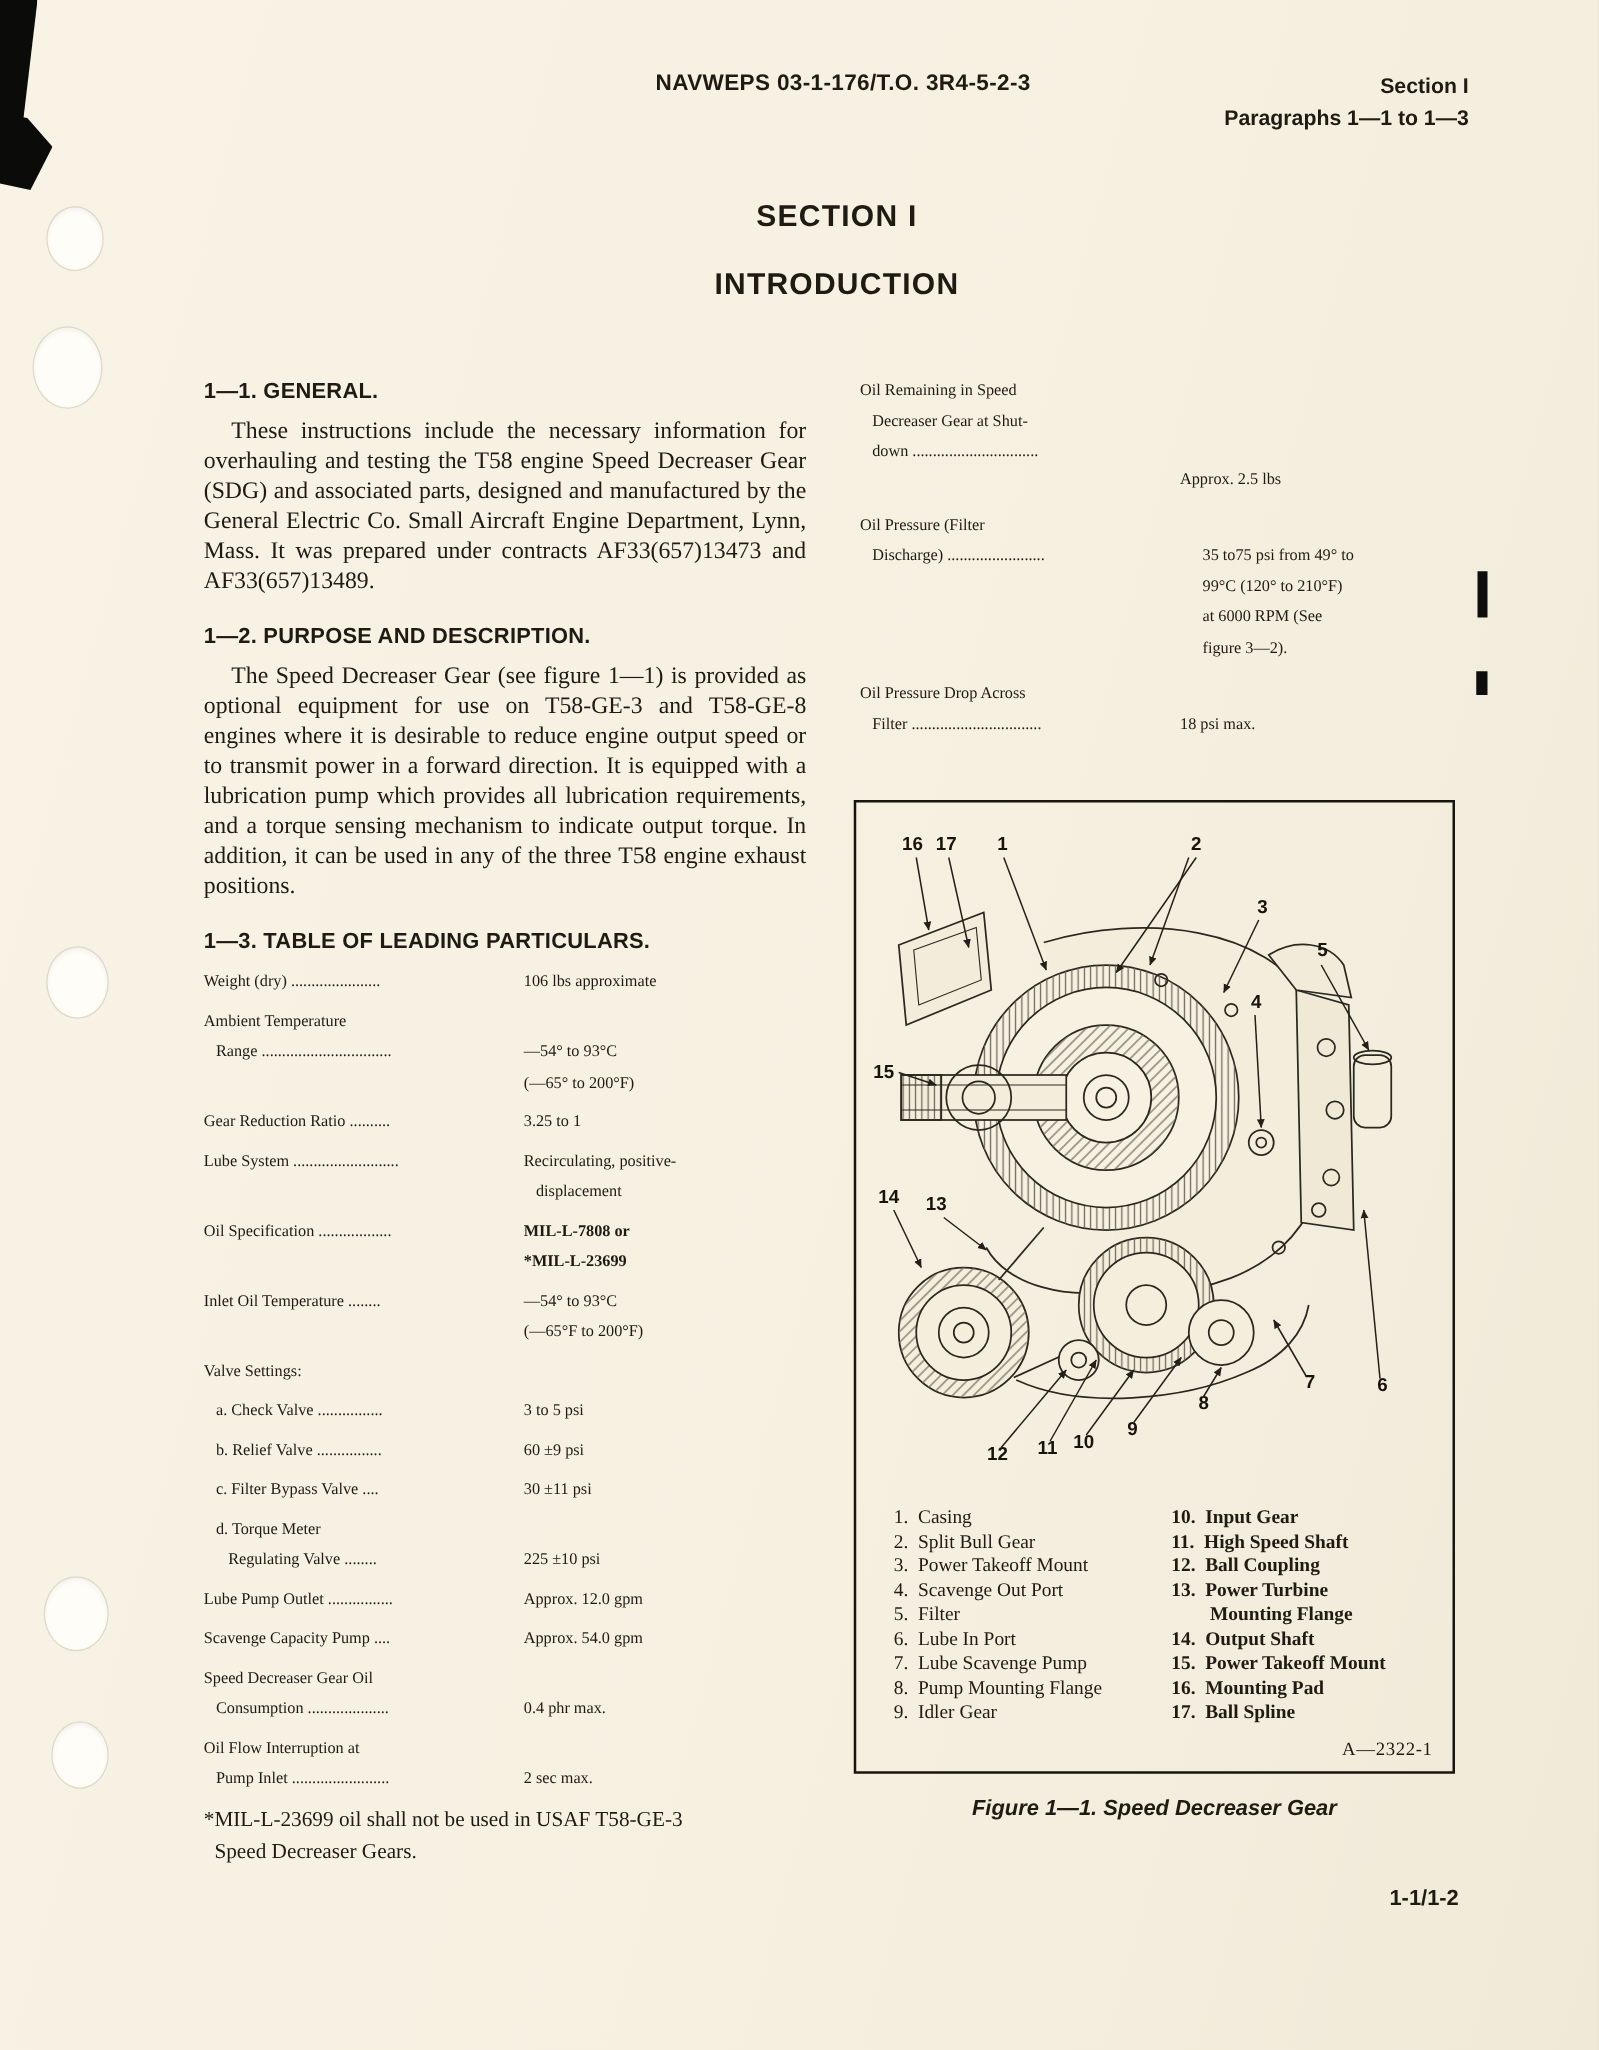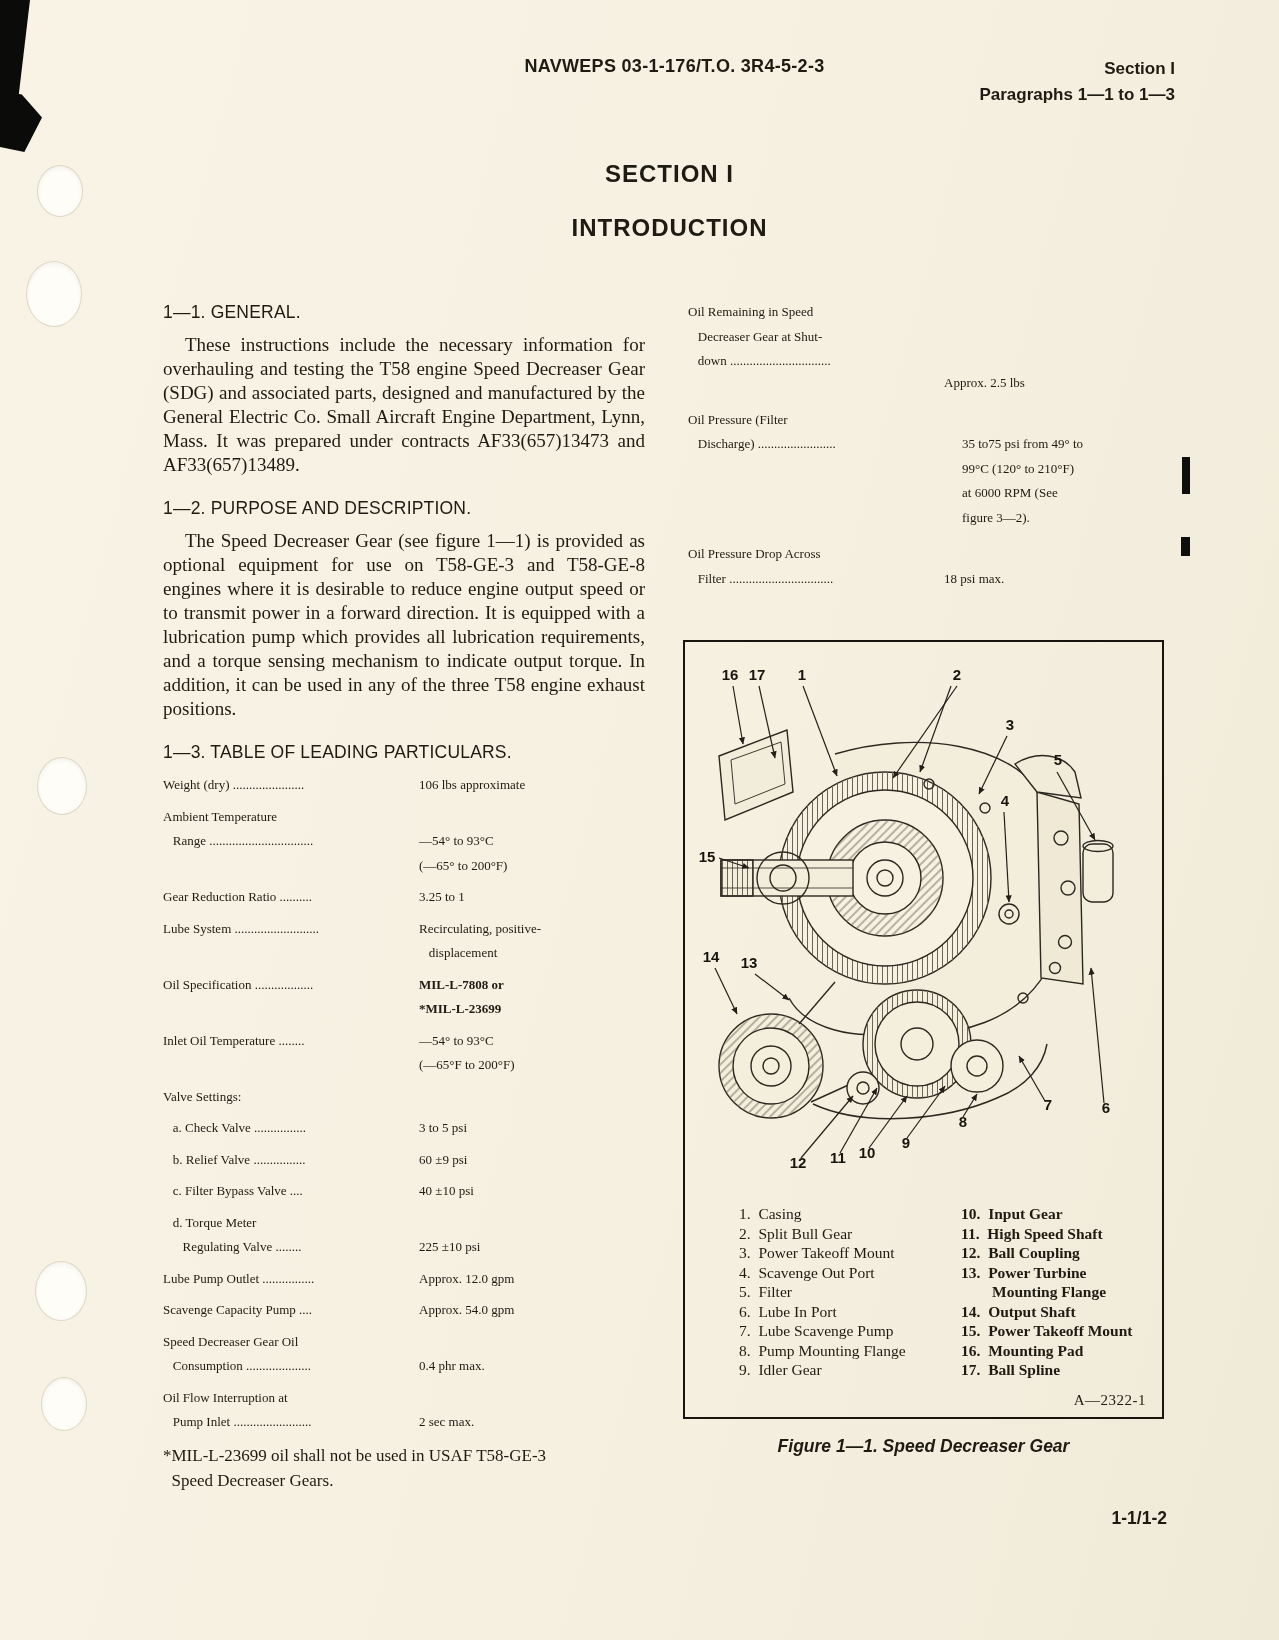--- a/index.html
+++ b/index.html
@@ -41,7 +41,7 @@
   .col-left  { position:absolute; left:163px; top:302px; width:482px; }
   .col-right { position:absolute; left:688px; top:300px; width:478px; }
 
-  .sub-h { font-weight:400; font-size:17.5px; letter-spacing:0.2px; margin:0 0 10px 0; }
+  .sub-h { font-weight:700; font-size:17.5px; letter-spacing:0.2px; margin:0 0 10px 0; }
   .sub-h.mt { margin-top:21px; }
   .body-p { font-size:19px; line-height:24px; text-align:justify; text-indent:22px; }
 

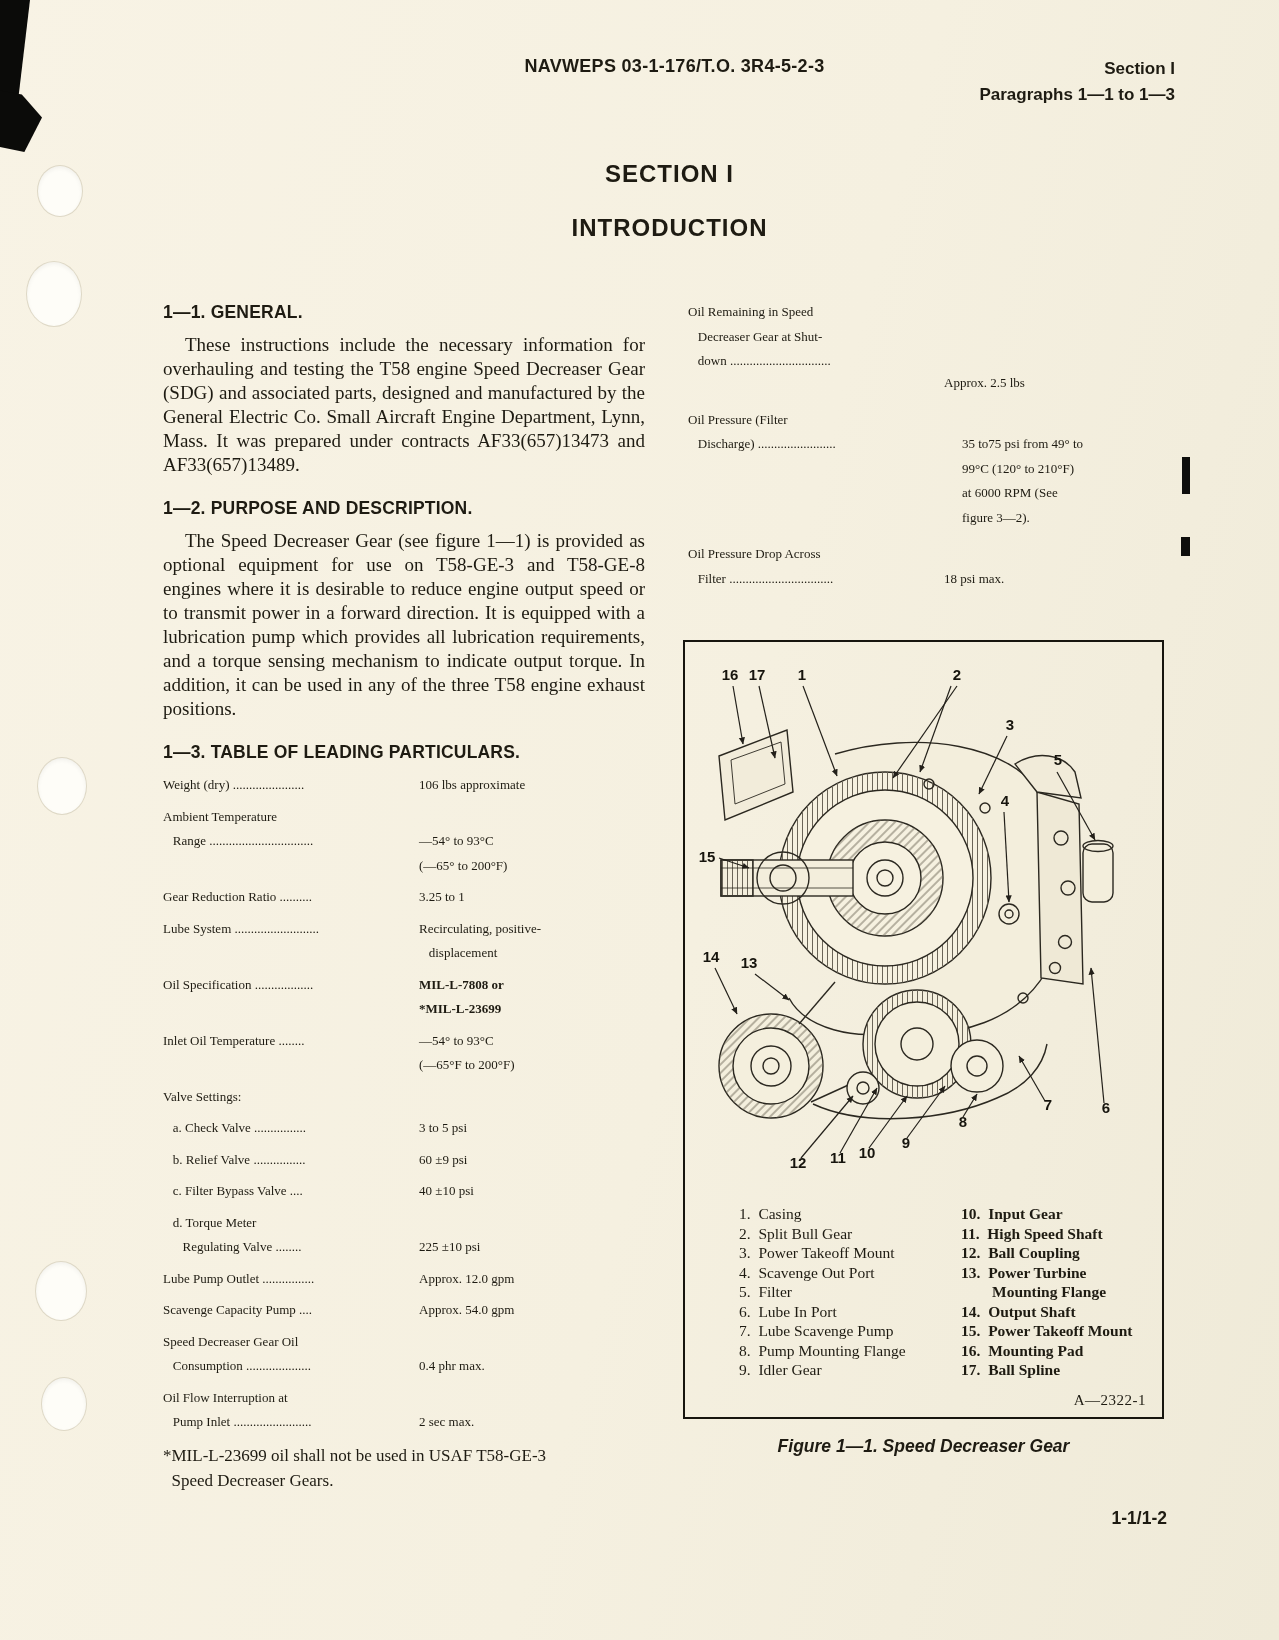--- a/index.html
+++ b/index.html
@@ -151,7 +151,7 @@
       </div>
       <div class="trow">
         <div class="tlabel">   c. Filter Bypass Valve ....</div>
-        <div class="tvalue">40 ±10 psi</div>
+        <div class="tvalue">30 ±11 psi</div>
       </div>
       <div class="trow">
         <div class="tlabel">   d. Torque Meter

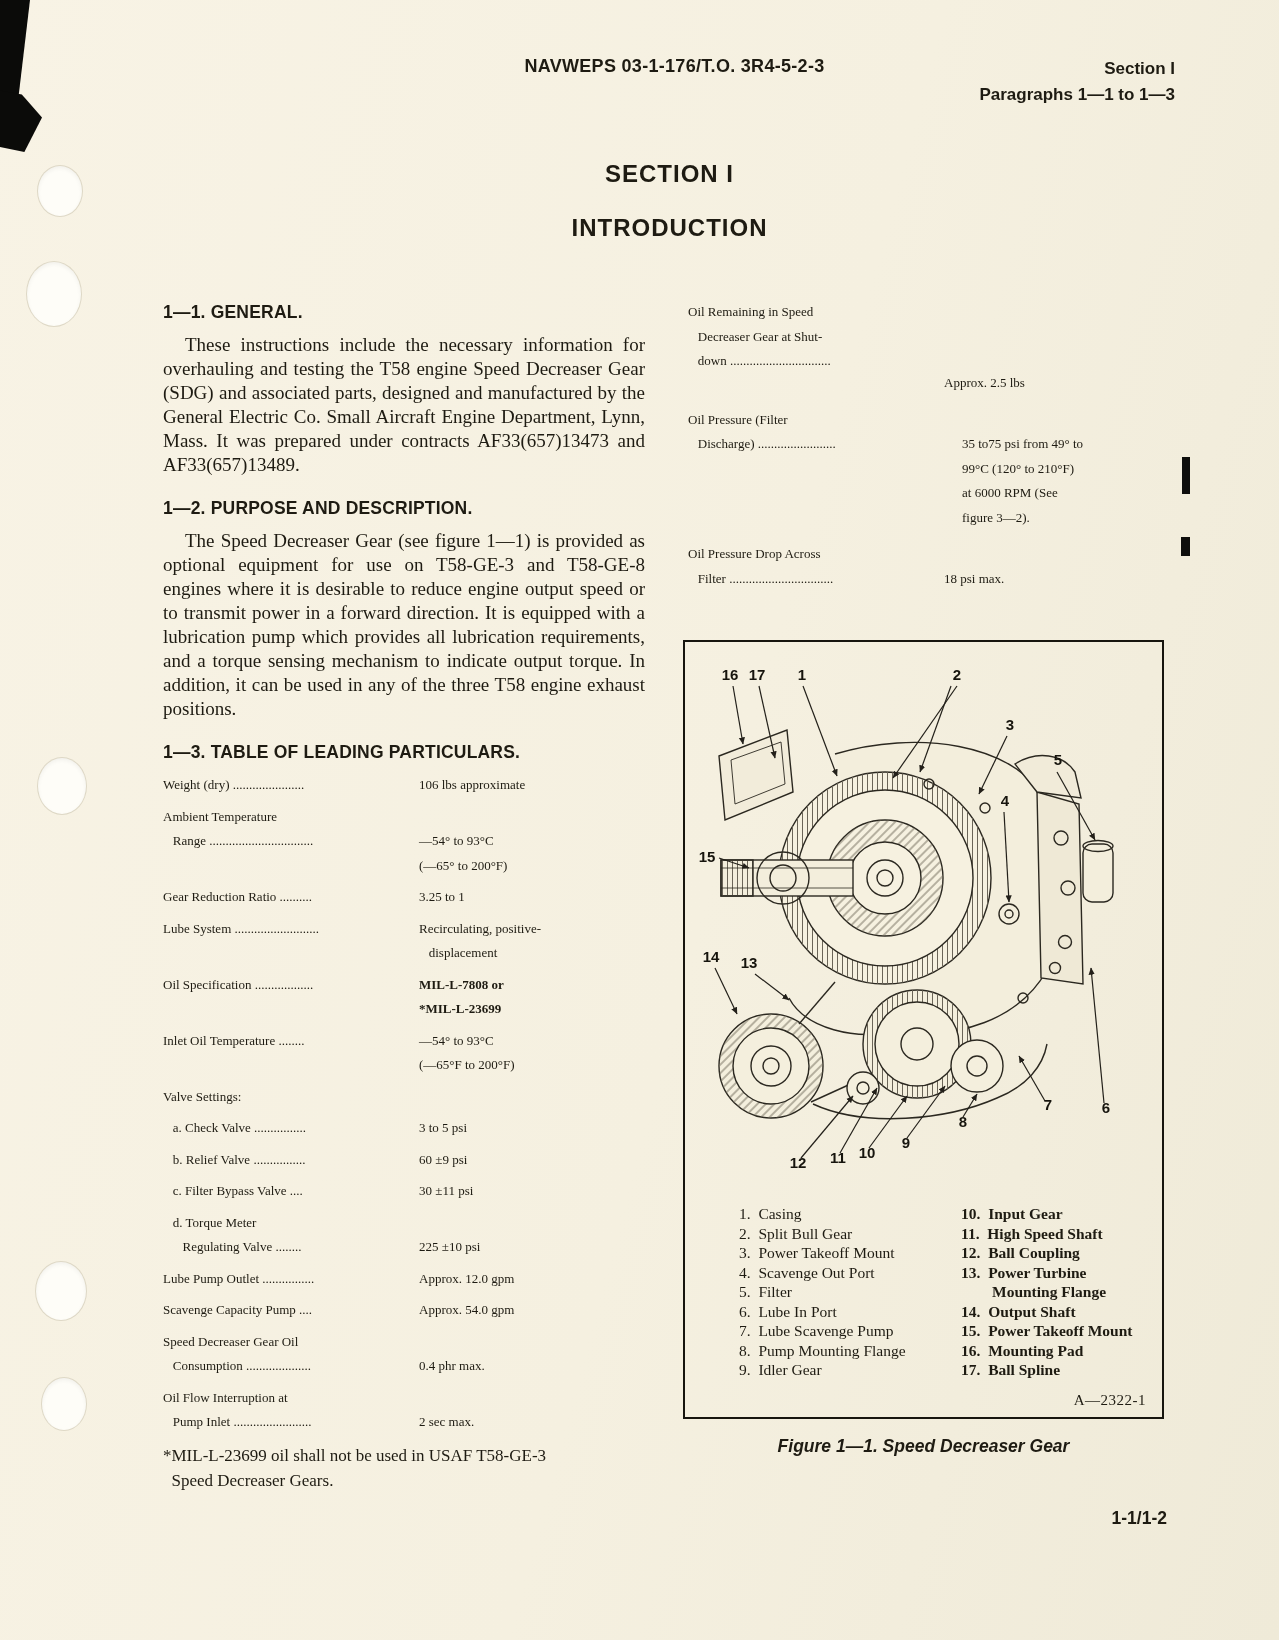--- a/index.html
+++ b/index.html
@@ -62,7 +62,7 @@
   .fig-svg { position:absolute; left:0; top:4px; }
   .legend { position:absolute; left:30px; top:562px; right:8px; display:flex;
             font-size:15.5px; line-height:19.5px; }
-  .legend-col1 { width:222px;margin-left:24px; }
+  .legend-col1 { width:222px; }
   .legend-col2 { flex:1;font-weight:bold; }
   .legend-item { white-space:pre-wrap; }
   .drawing-id { position:absolute; right:16px; bottom:8px; font-size:15px; letter-spacing:0.5px; }

